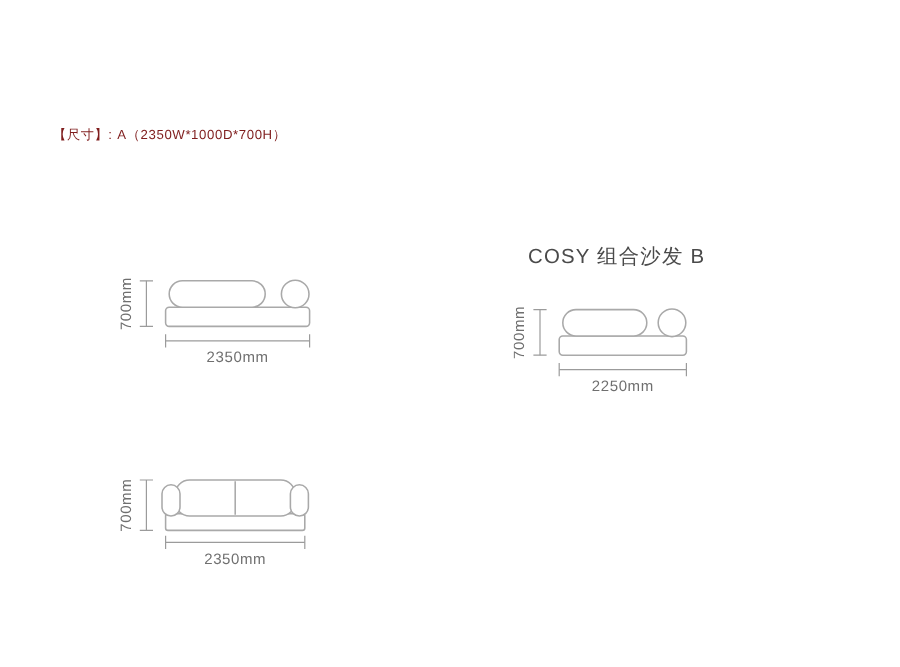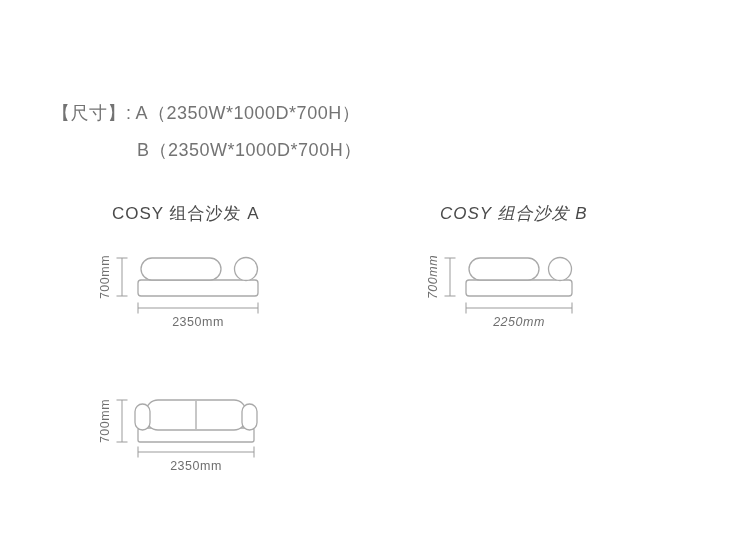--- a/index.html
+++ b/index.html
@@ -12,7 +12,7 @@
   }
   .spec {
     position: absolute; left: 30px; top: 58px;
-    font-size: 18px; color: #737373; letter-spacing: 0.5px;
+    font-size: 11px; color: #7f1d1d; letter-spacing: 0.5px;
   }
   .spec-line { height: 37px; line-height: 37px; white-space: pre; }
   .spec-line.indent { padding-left: 85px; }

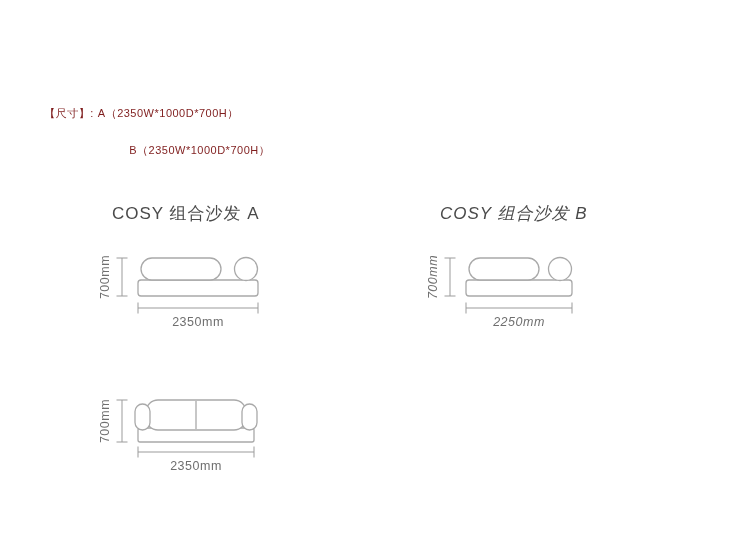--- a/index.html
+++ b/index.html
@@ -39,9 +39,6 @@
 <div class="spec">
   <div class="spec-line">
     <span class="spec-prefix">【尺寸】:</span><span>A（2350W*1000D*700H）</span>
-  </div>
-  <div class="spec-line indent">
-    <span>B（2350W*1000D*700H）</span>
   </div>
 </div>
 

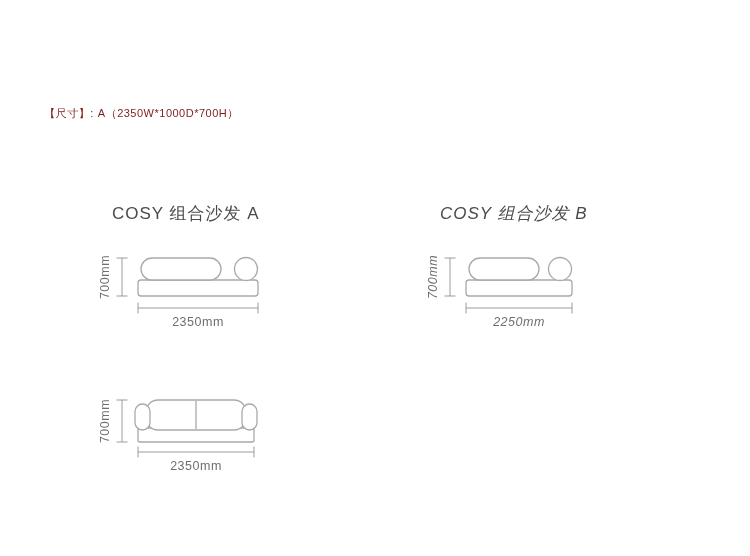--- a/index.html
+++ b/index.html
@@ -43,7 +43,6 @@
 </div>
 
 <div class="diagram" style="left:100px; top:202px;">
-  <div class="diagram-title">COSY 组合沙发 A</div>
   <svg width="180" height="100" viewBox="0 0 180 100">
     <g class="dim">
       <line x1="22" y1="20" x2="22" y2="58"></line>

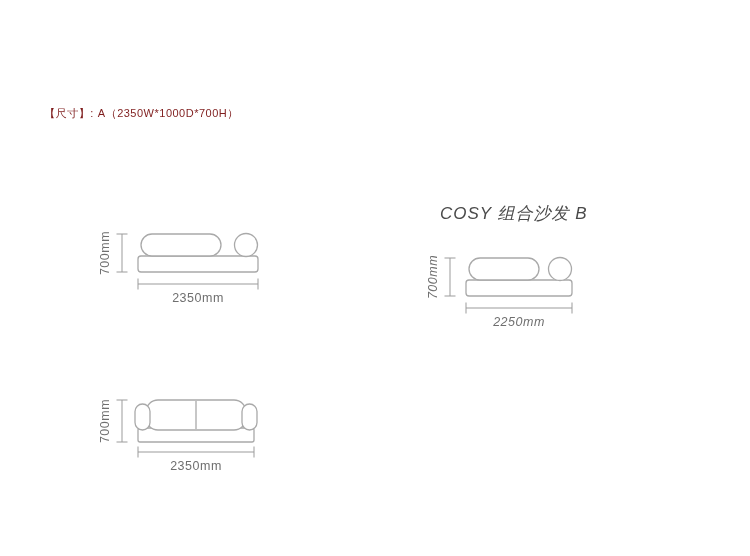--- a/index.html
+++ b/index.html
@@ -64,7 +64,7 @@
   </svg>
 </div>
 
-<div class="diagram" style="left:428px; top:202px;font-style:italic;">
+<div class="diagram" style="left:428px; top:202px;">
   <div class="diagram-title">COSY 组合沙发 B</div>
   <svg width="180" height="100" viewBox="0 0 180 100">
     <g class="dim">

